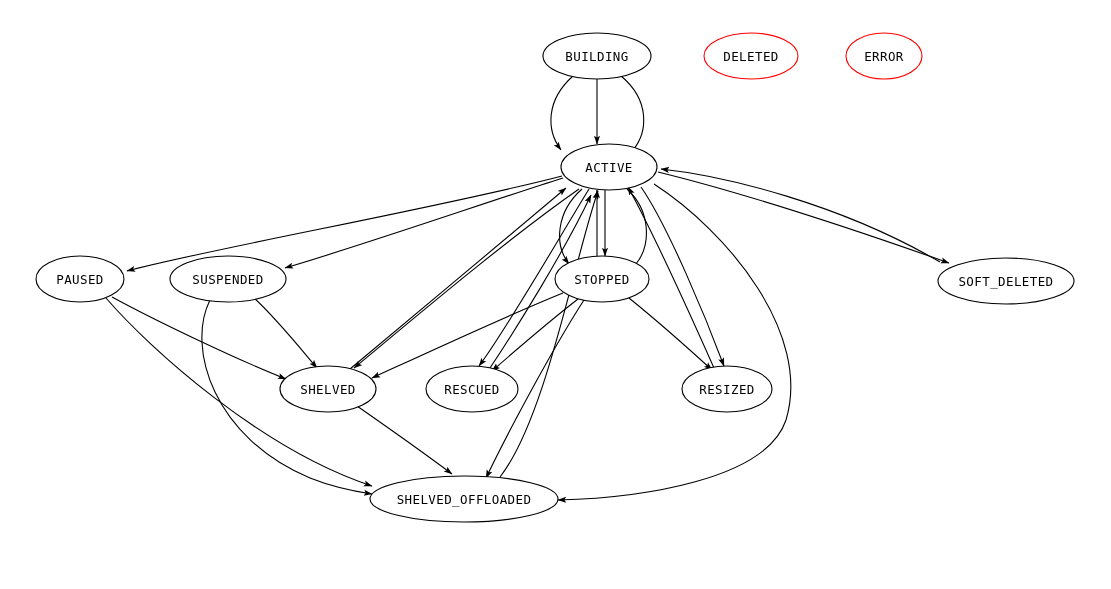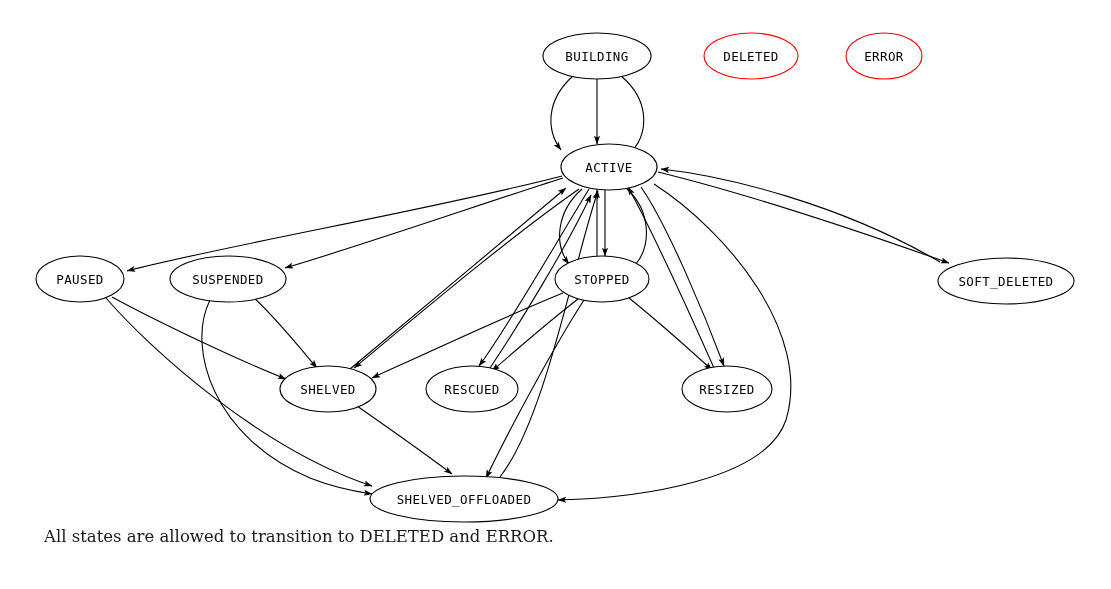--- a/index.html
+++ b/index.html
@@ -105,7 +105,6 @@
       </g>
   </svg>
 
-  <div class="caption" style="left: 44px; top: 527px; color: rgb(26, 26, 26);">All states are allowed to transition to DELETED and ERROR.</div>
 </div>
 
 </body></html>

